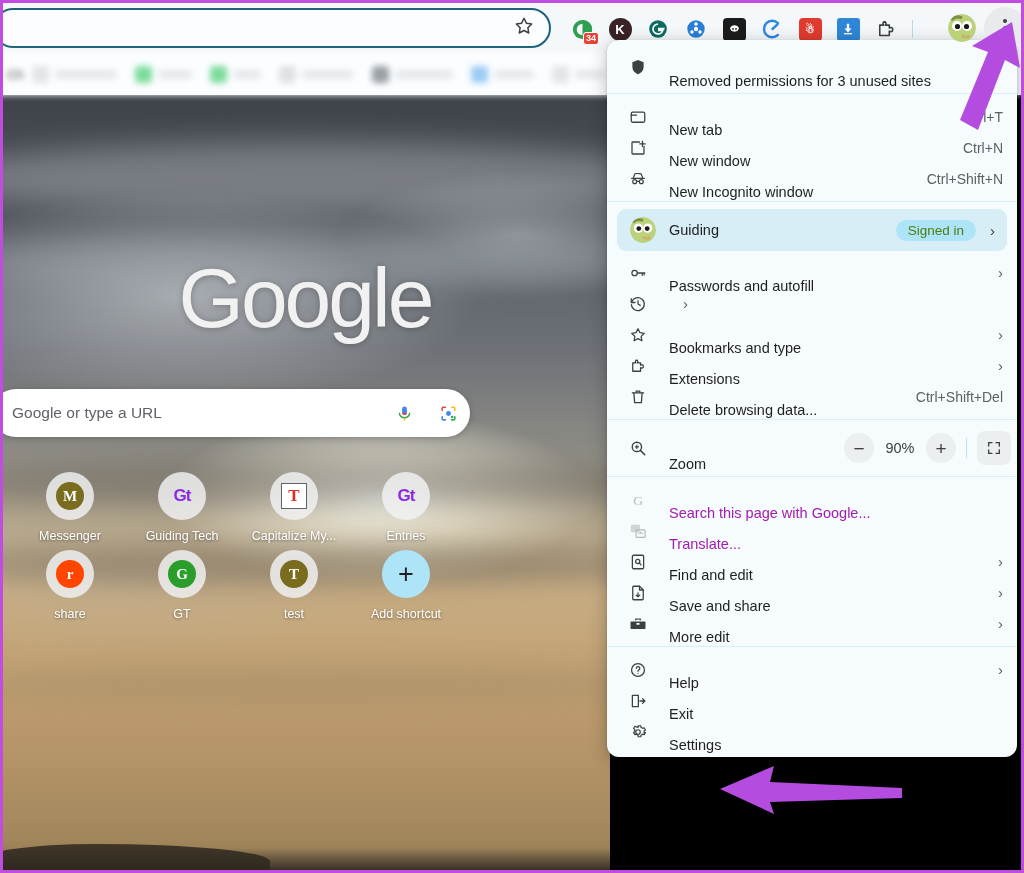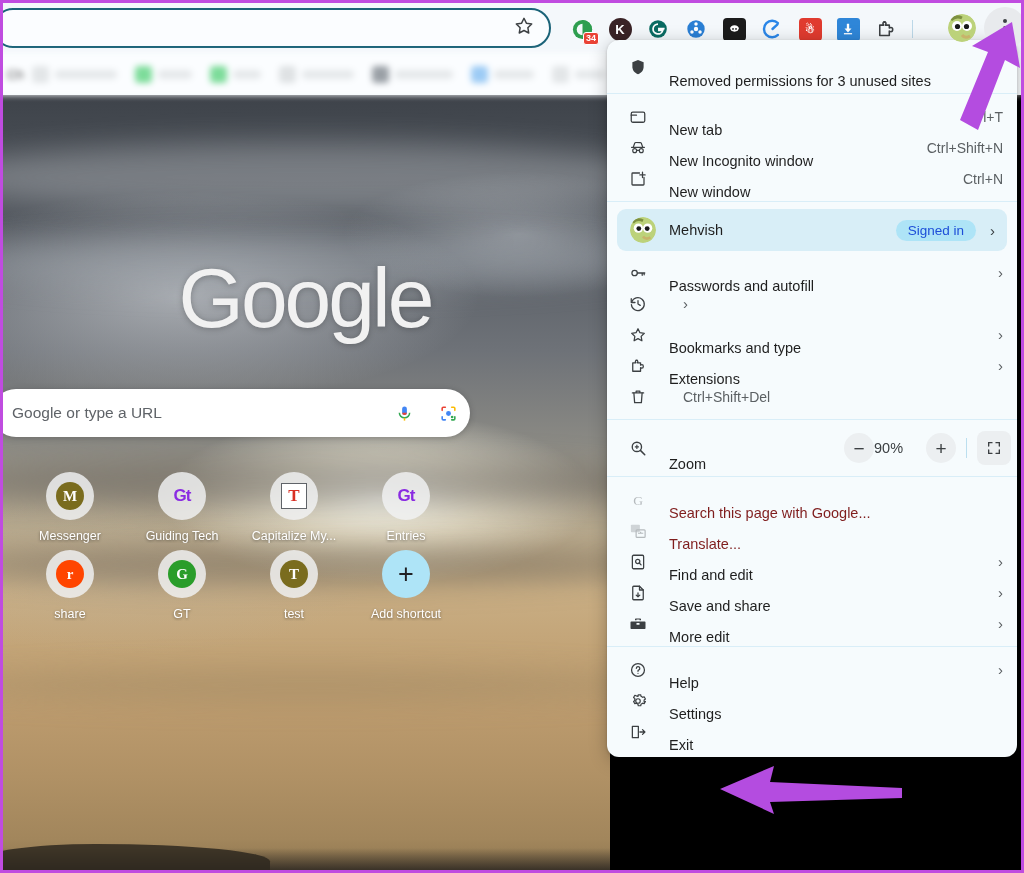--- a/index.html
+++ b/index.html
@@ -472,6 +472,16 @@
       </div>
       <div class="mi">
         <span class="mic">
+          <svg width="18" height="18" viewBox="0 0 24 24" fill="none" stroke="#3c4043" stroke-width="1.7" stroke-linecap="round" stroke-linejoin="round">
+            <path d="M14 4H5a1 1 0 0 0-1 1v14a1 1 0 0 0 1 1h14a1 1 0 0 0 1-1v-9"></path>
+            <path d="M18 3v7M14.5 6.5h7"></path>
+          </svg>
+        </span>
+        <span class="mil">New window</span>
+        <span class="mis">Ctrl+N</span>
+      </div>
+      <div class="mi">
+        <span class="mic">
           <svg width="18" height="18" viewBox="0 0 24 24" fill="none" stroke="#3c4043" stroke-width="1.6" stroke-linecap="round">
             <path d="M6 10l1.6-4.3a1.6 1.6 0 0 1 1.5-1h5.8a1.6 1.6 0 0 1 1.5 1L18 10"></path>
             <path d="M3.5 11.2h17"></path>
@@ -482,16 +492,6 @@
         </span>
         <span class="mil">New Incognito window</span>
         <span class="mis">Ctrl+Shift+N</span>
-      </div>
-      <div class="mi">
-        <span class="mic">
-          <svg width="18" height="18" viewBox="0 0 24 24" fill="none" stroke="#3c4043" stroke-width="1.7" stroke-linecap="round" stroke-linejoin="round">
-            <path d="M14 4H5a1 1 0 0 0-1 1v14a1 1 0 0 0 1 1h14a1 1 0 0 0 1-1v-9"></path>
-            <path d="M18 3v7M14.5 6.5h7"></path>
-          </svg>
-        </span>
-        <span class="mil">New window</span>
-        <span class="mis">Ctrl+N</span>
       </div>
     </div>
 

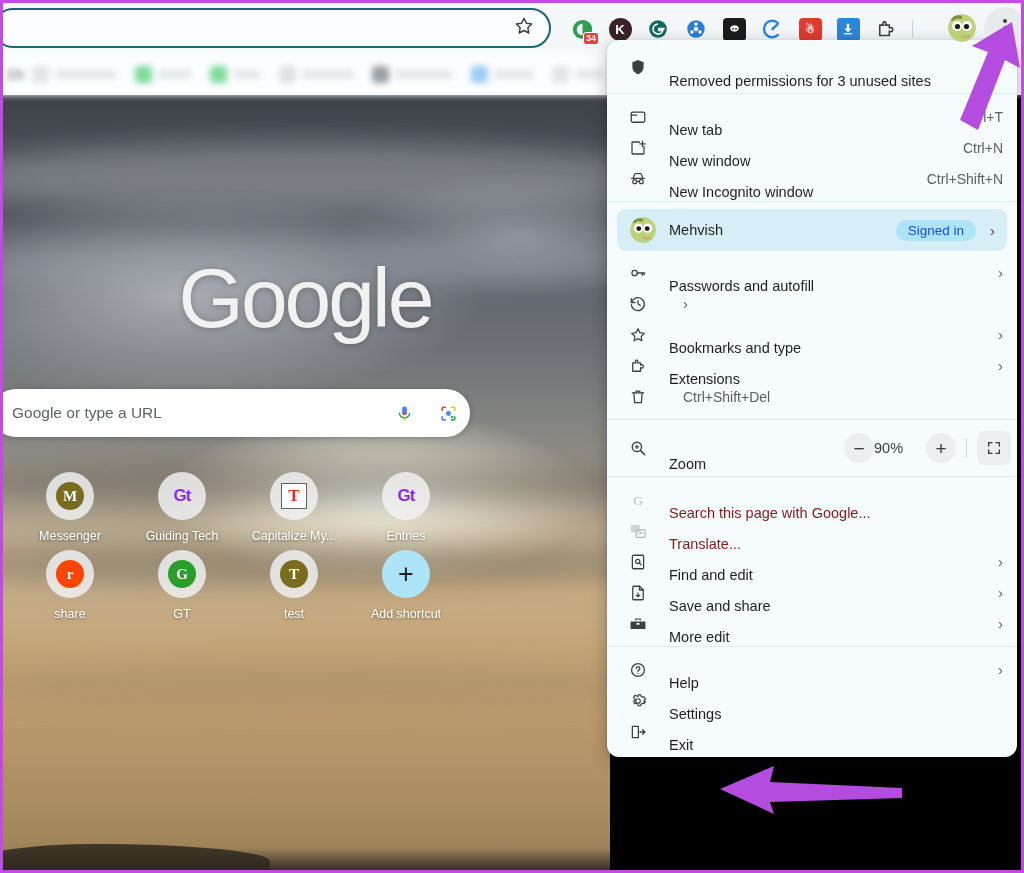--- a/index.html
+++ b/index.html
@@ -511,7 +511,7 @@
         </svg>
       </span>
     </span>
-    <span class="pname">Mehvish</span>
+    <span class="pname">Guiding</span>
     <span id="signed-chip">Signed in</span>
     <span class="chev">›</span>
   </div>

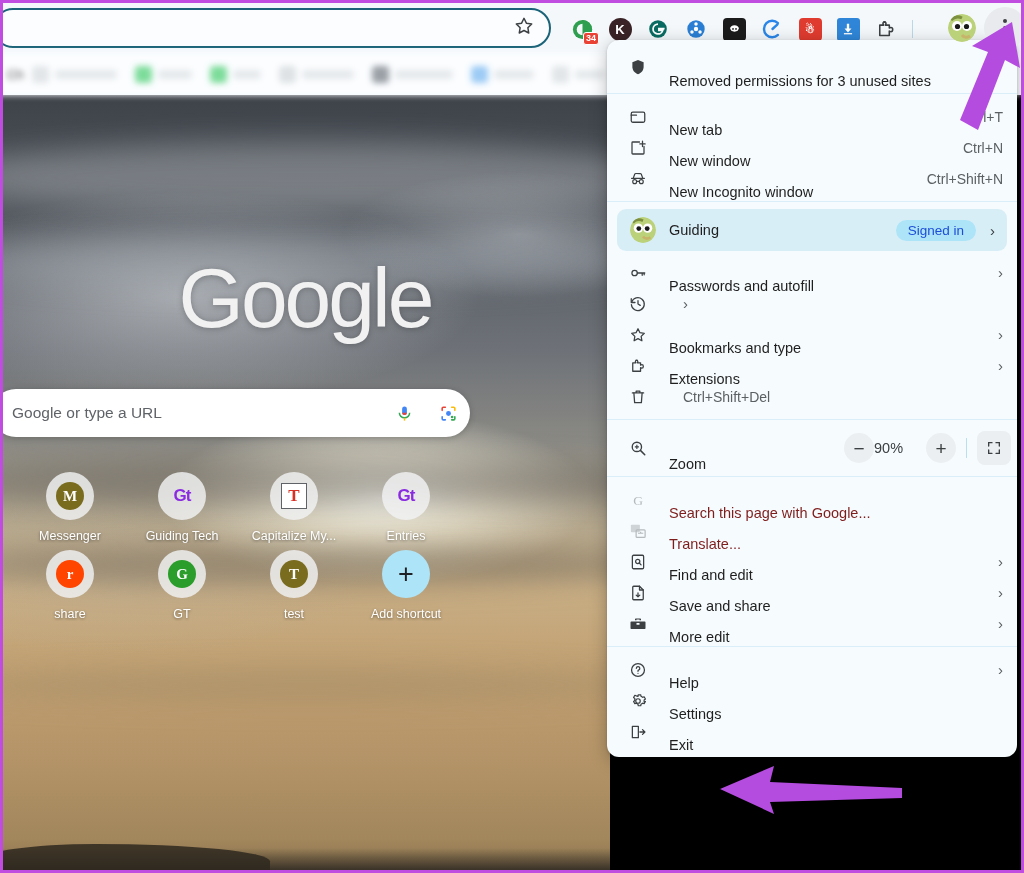--- a/index.html
+++ b/index.html
@@ -203,7 +203,7 @@
   #profile-row .mic { width:52px; min-width:52px; display:flex; align-items:center; justify-content:center; }
   #profile-row .pname { flex:1; font-size:14.5px; color:#1f1f1f; }
   #signed-chip {
-    background:#aee4f7; color:#1d4ed8; font-size:13.5px;
+    background:#aee4f7; color:#4d7c0f; font-size:13.5px;
     border-radius:11px; padding:3px 12px; margin-right:14px;
   }
   #profile-row .chev { color:#3a4043; font-size:15px; }

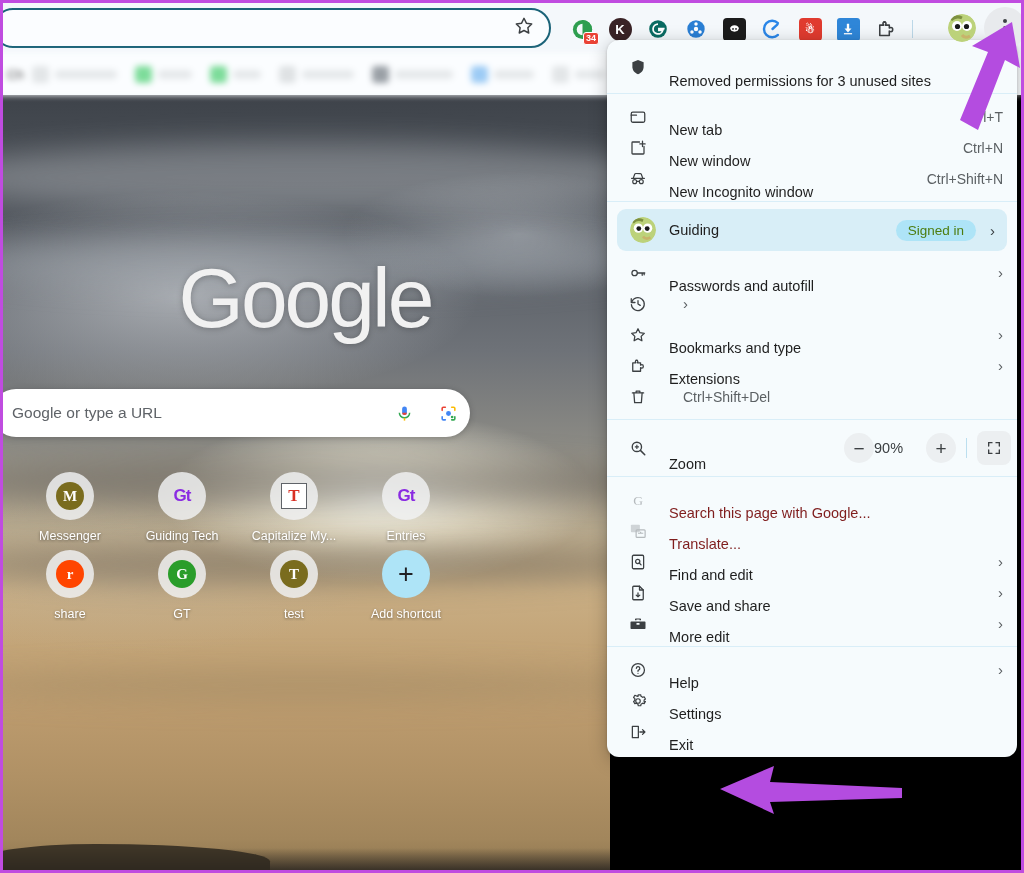--- a/index.html
+++ b/index.html
@@ -562,6 +562,7 @@
             <path d="M6.5 6.5l1 13h9l1-13"></path>
           </svg>
         </span>
+        <span class="mil">Delete browsing data...</span>
         <span class="mis">Ctrl+Shift+Del</span>
       </div>
     </div>

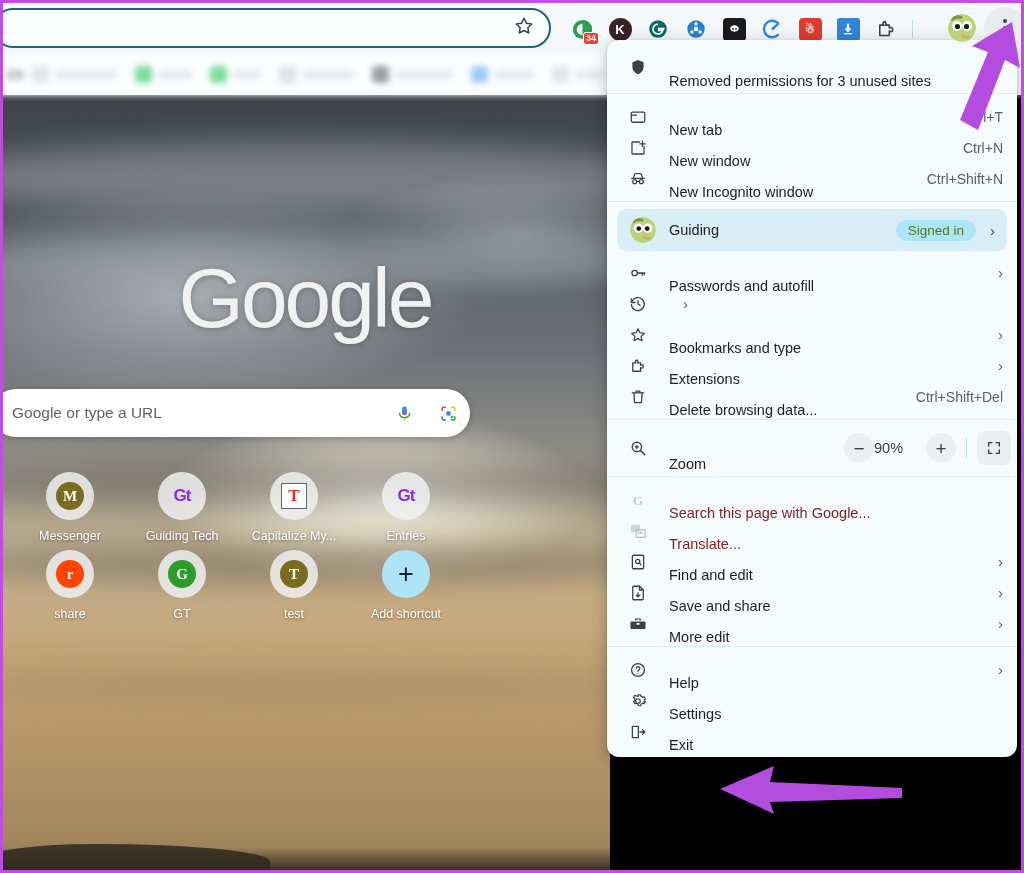--- a/index.html
+++ b/index.html
@@ -218,7 +218,7 @@
     display:flex;align-items:center;justify-content:center;
     font-size:19px;color:#3c4043;cursor:pointer;line-height:1;
   }
-  #zoom-value { width:52px; text-align:left; font-size:14.5px; color:#3c4043; }
+  #zoom-value { width:52px; text-align:center; font-size:14.5px; color:#3c4043; }
   #zoom-div { width:1px;height:20px;background:#bcdfef;margin:0 10px; }
   #fullscreen-btn {
     width:34px;height:34px;border-radius:8px;background:#eceff1;

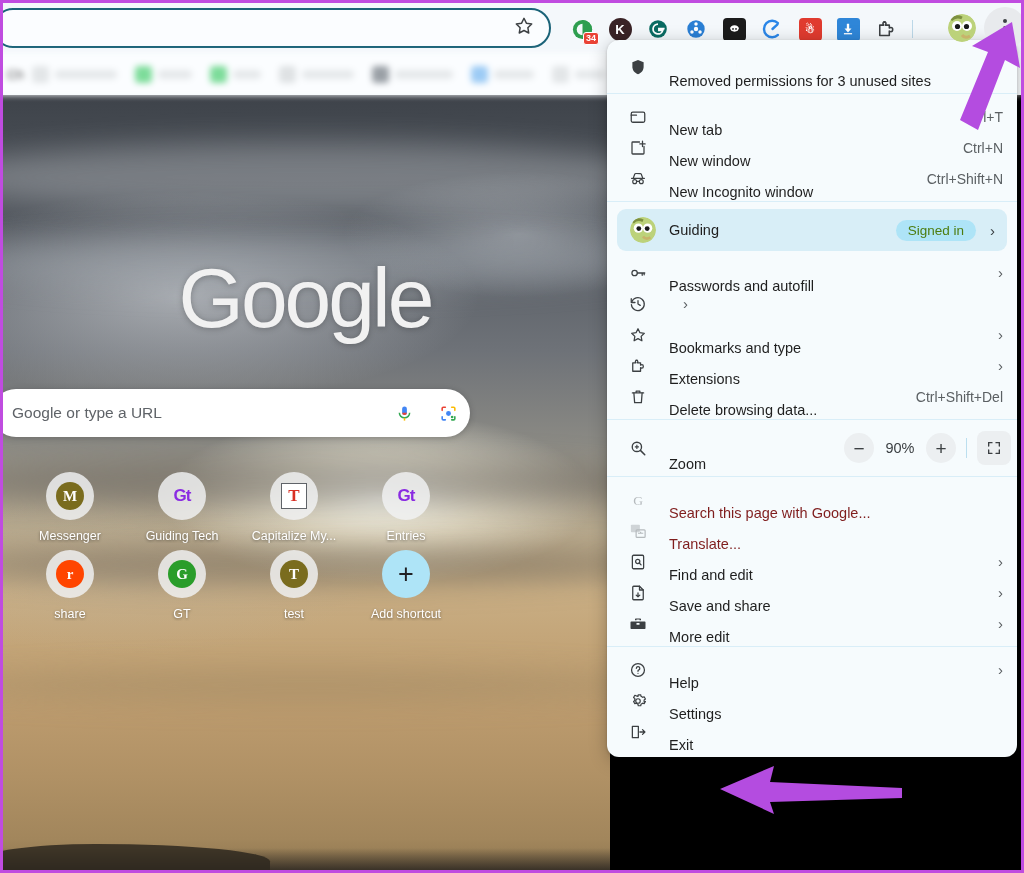--- a/index.html
+++ b/index.html
@@ -188,7 +188,7 @@
   .mi .mil { flex:1; white-space:nowrap;margin-top:27px; }
   .mi .mis { color:#5b6063; font-size:14px; margin-left:14px; white-space:nowrap; }
   .mi .chev { color:#5b6063; font-size:15px; margin-left:14px; }
-  .mi.disabled .mil { color:#7f1d1d; }
+  .mi.disabled .mil { color:#a21caf; }
   .mi.disabled .mic { color:#b3b8bb; }
   .sep { height:1px; background:#d9eef8; margin:7px 0; }
 

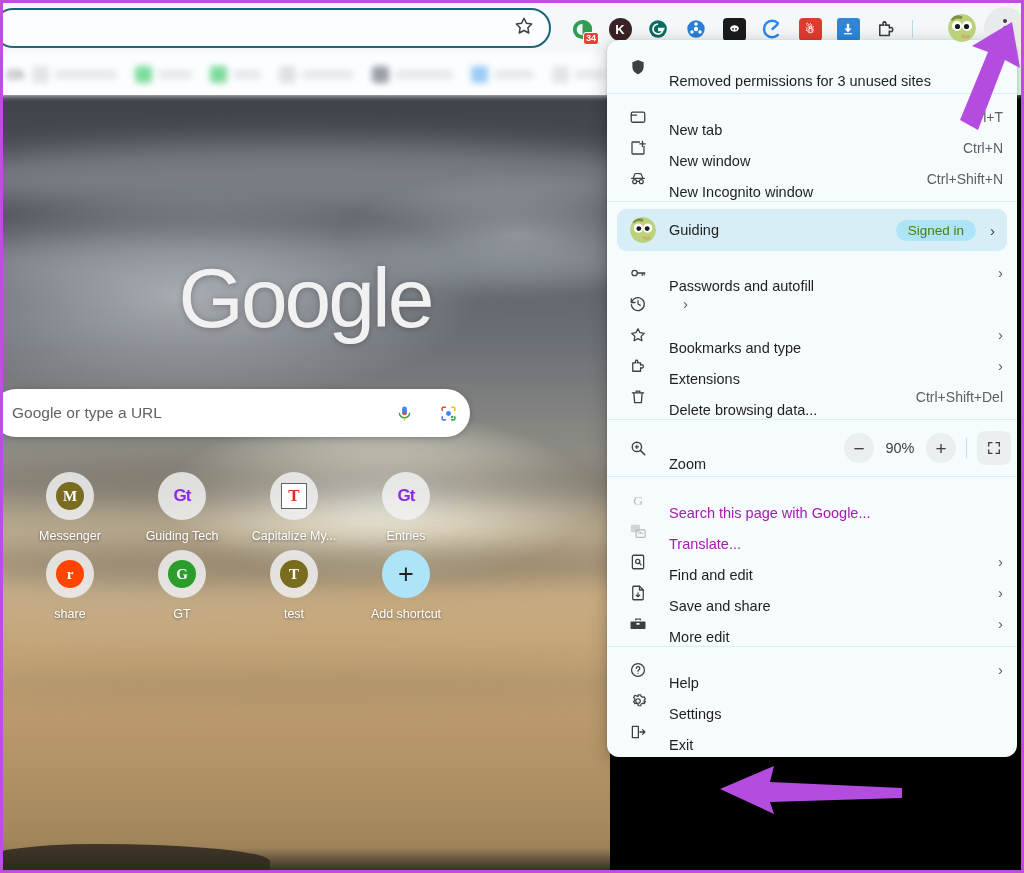--- a/index.html
+++ b/index.html
@@ -661,6 +661,15 @@
       </div>
       <div class="mi">
         <span class="mic">
+          <svg width="18" height="18" viewBox="0 0 24 24" fill="none" stroke="#3c4043" stroke-width="1.7" stroke-linecap="round" stroke-linejoin="round">
+            <path d="M4.5 4.5h8v15h-8z"></path>
+            <path d="M14.5 12h6.5M18 8.8l3.2 3.2-3.2 3.2"></path>
+          </svg>
+        </span>
+        <span class="mil">Exit</span>
+      </div>
+      <div class="mi">
+        <span class="mic">
           <svg width="18" height="18" viewBox="0 0 24 24" fill="#3c4043">
             <path d="M12 8.2A3.8 3.8 0 1 0 12 15.8 3.8 3.8 0 0 0 12 8.2zm0 6a2.2 2.2 0 1 1 0-4.4 2.2 2.2 0 0 1 0 4.4z"></path>
             <path d="M20.2 13.3l-.1-1.3.1-1.3 1.7-1.3-1.7-3-2 .7-2.2-1.3-.3-2.1h-3.4l-.3 2.1L9.8 5.1l-2-.7-1.7 3 1.7 1.3-.1 1.3.1 1.3-1.7 1.3 1.7 3 2-.7 2.2 1.3.3 2.1h3.4l.3-2.1 2.2-1.3 2 .7 1.7-3z" fill="none" stroke="#3c4043" stroke-width="1.6" stroke-linejoin="round"></path>
@@ -668,15 +677,6 @@
         </span>
         <span class="mil">Settings</span>
       </div>
-      <div class="mi">
-        <span class="mic">
-          <svg width="18" height="18" viewBox="0 0 24 24" fill="none" stroke="#3c4043" stroke-width="1.7" stroke-linecap="round" stroke-linejoin="round">
-            <path d="M4.5 4.5h8v15h-8z"></path>
-            <path d="M14.5 12h6.5M18 8.8l3.2 3.2-3.2 3.2"></path>
-          </svg>
-        </span>
-        <span class="mil">Exit</span>
-      </div>
     </div>
 </div>
 

